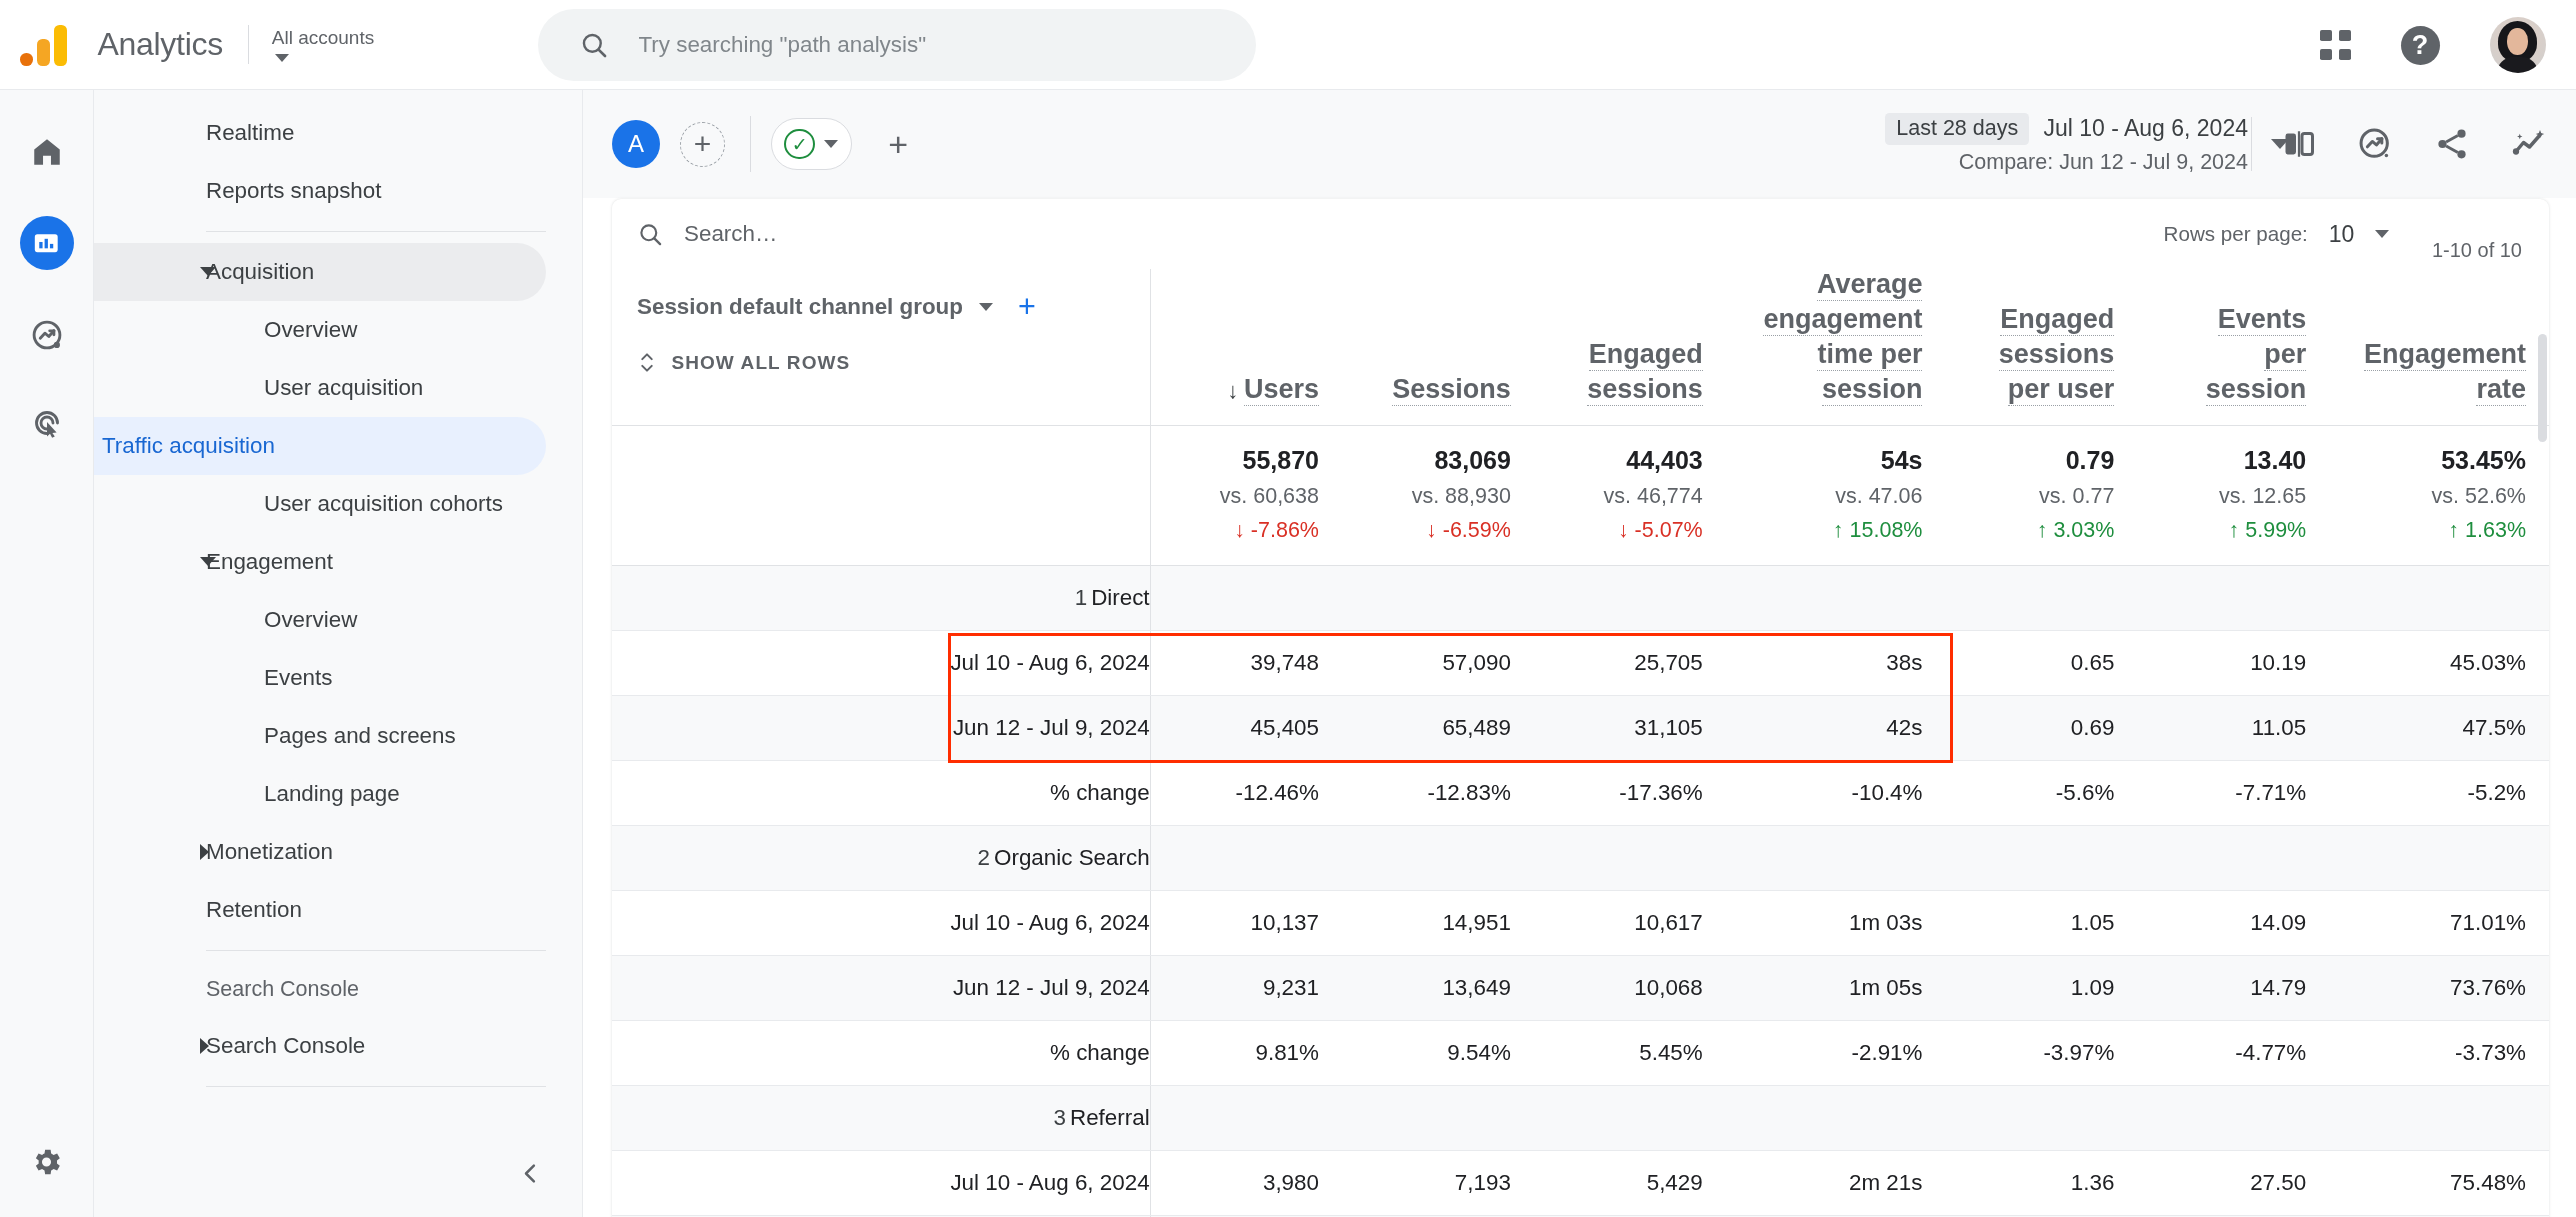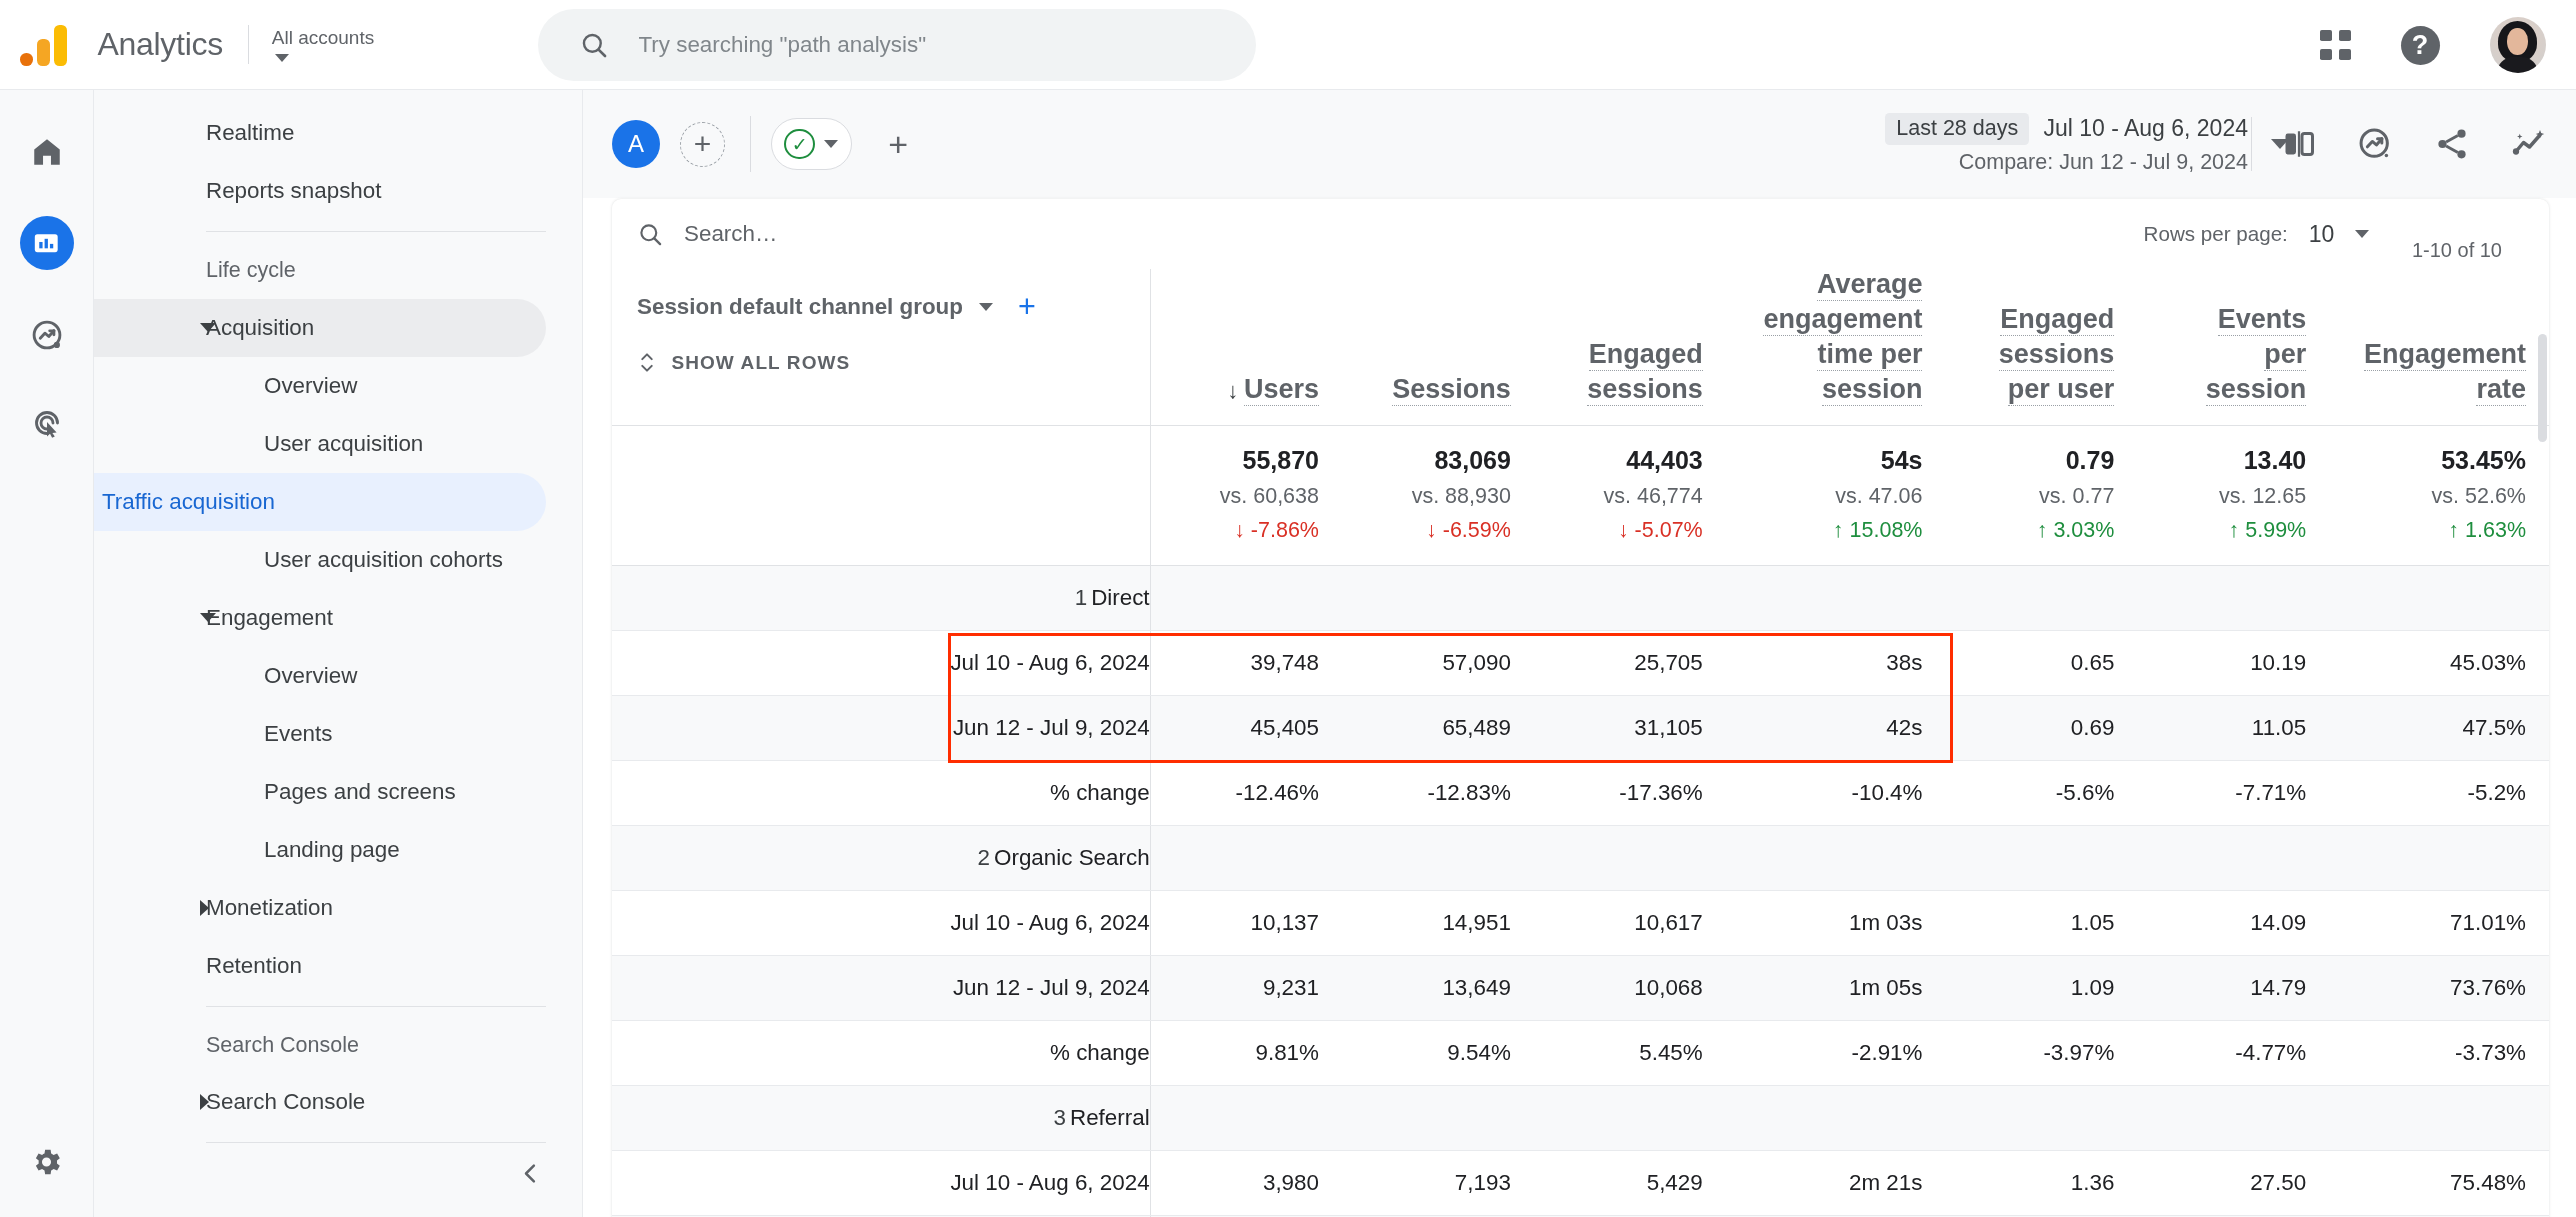--- a/index.html
+++ b/index.html
@@ -135,7 +135,7 @@
   .card-top { height: 70px; display: flex; align-items: center; position: relative; padding-left: 25px; }
   .tbl-search { display: flex; align-items: center; gap: 20px; }
   .tbl-search-txt { font-size: 22.4px; color: #5f6368; }
-  .rows-ctl { position: absolute; right: 47px; display: flex; align-items: center; gap: 21px; }
+  .rows-ctl { position: absolute; right: 27px; display: flex; align-items: center; gap: 21px; }
   .rpp-label { font-size: 20.6px; color: #5f6368; }
   .rpp-val { font-size: 23px; color: #3c4043; }
   .rng-label { font-size: 20px; color: #5f6368; margin-left: 21.5px; margin-top: 33px; }

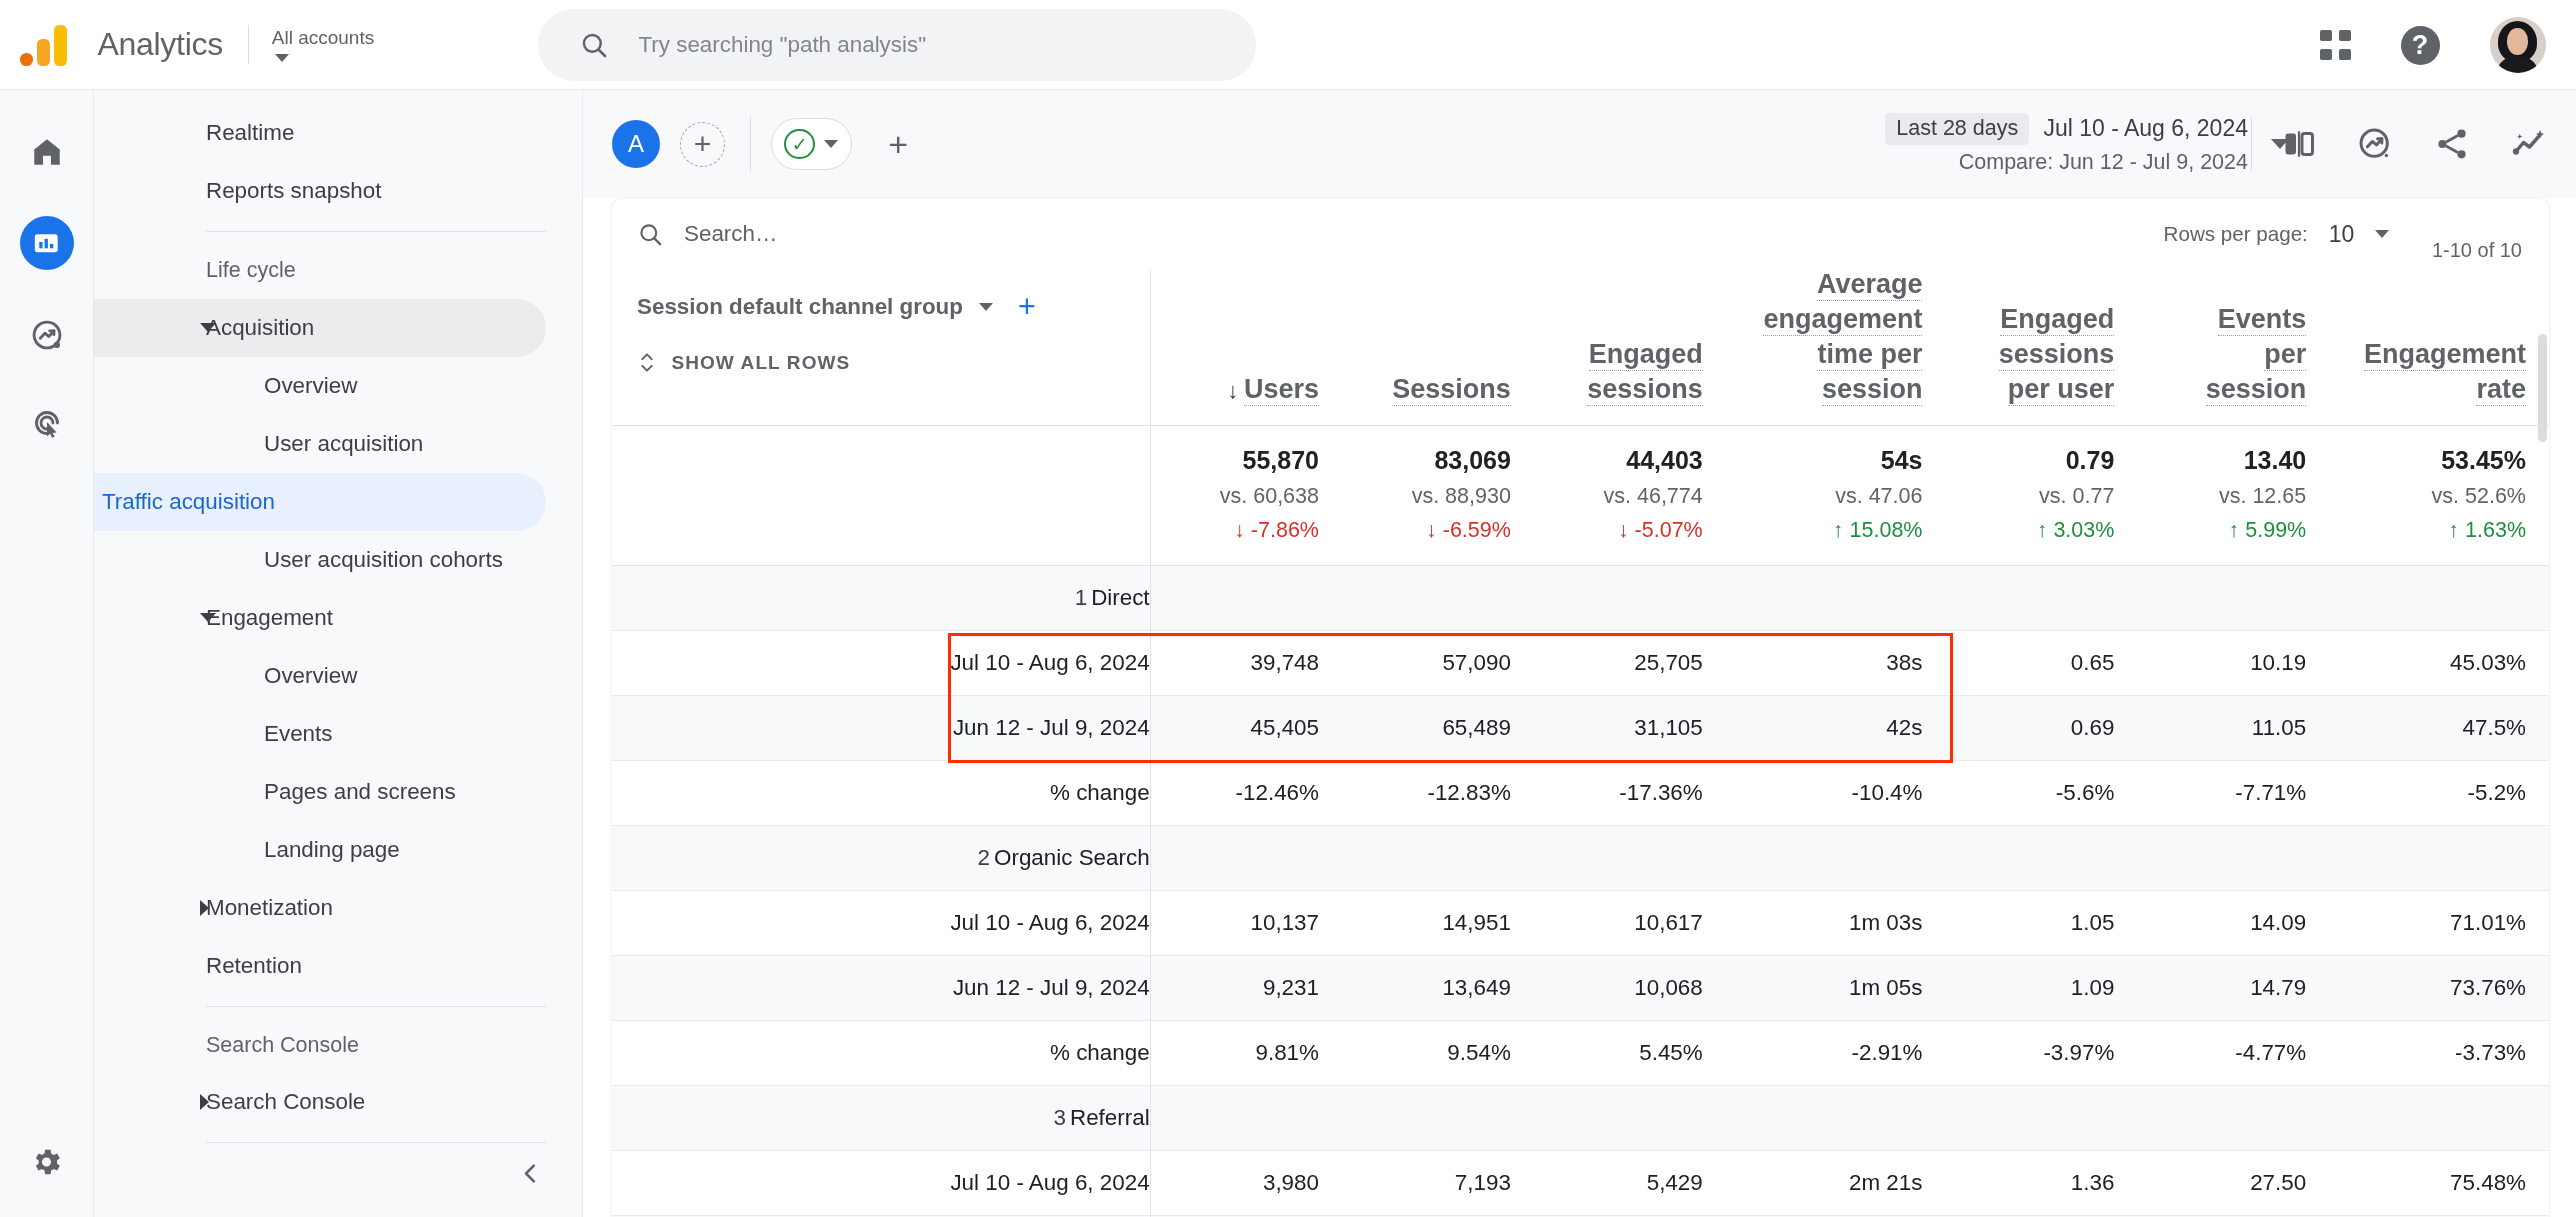--- a/index.html
+++ b/index.html
@@ -272,7 +272,6 @@
   </div>
   <div class="nav-divider"></div>
 
-  <div class="nav-section-title">Life cycle</div>
 
   <div class="nav-row-wrap">
     <div class="nav-item nav-l1 nav-group">

